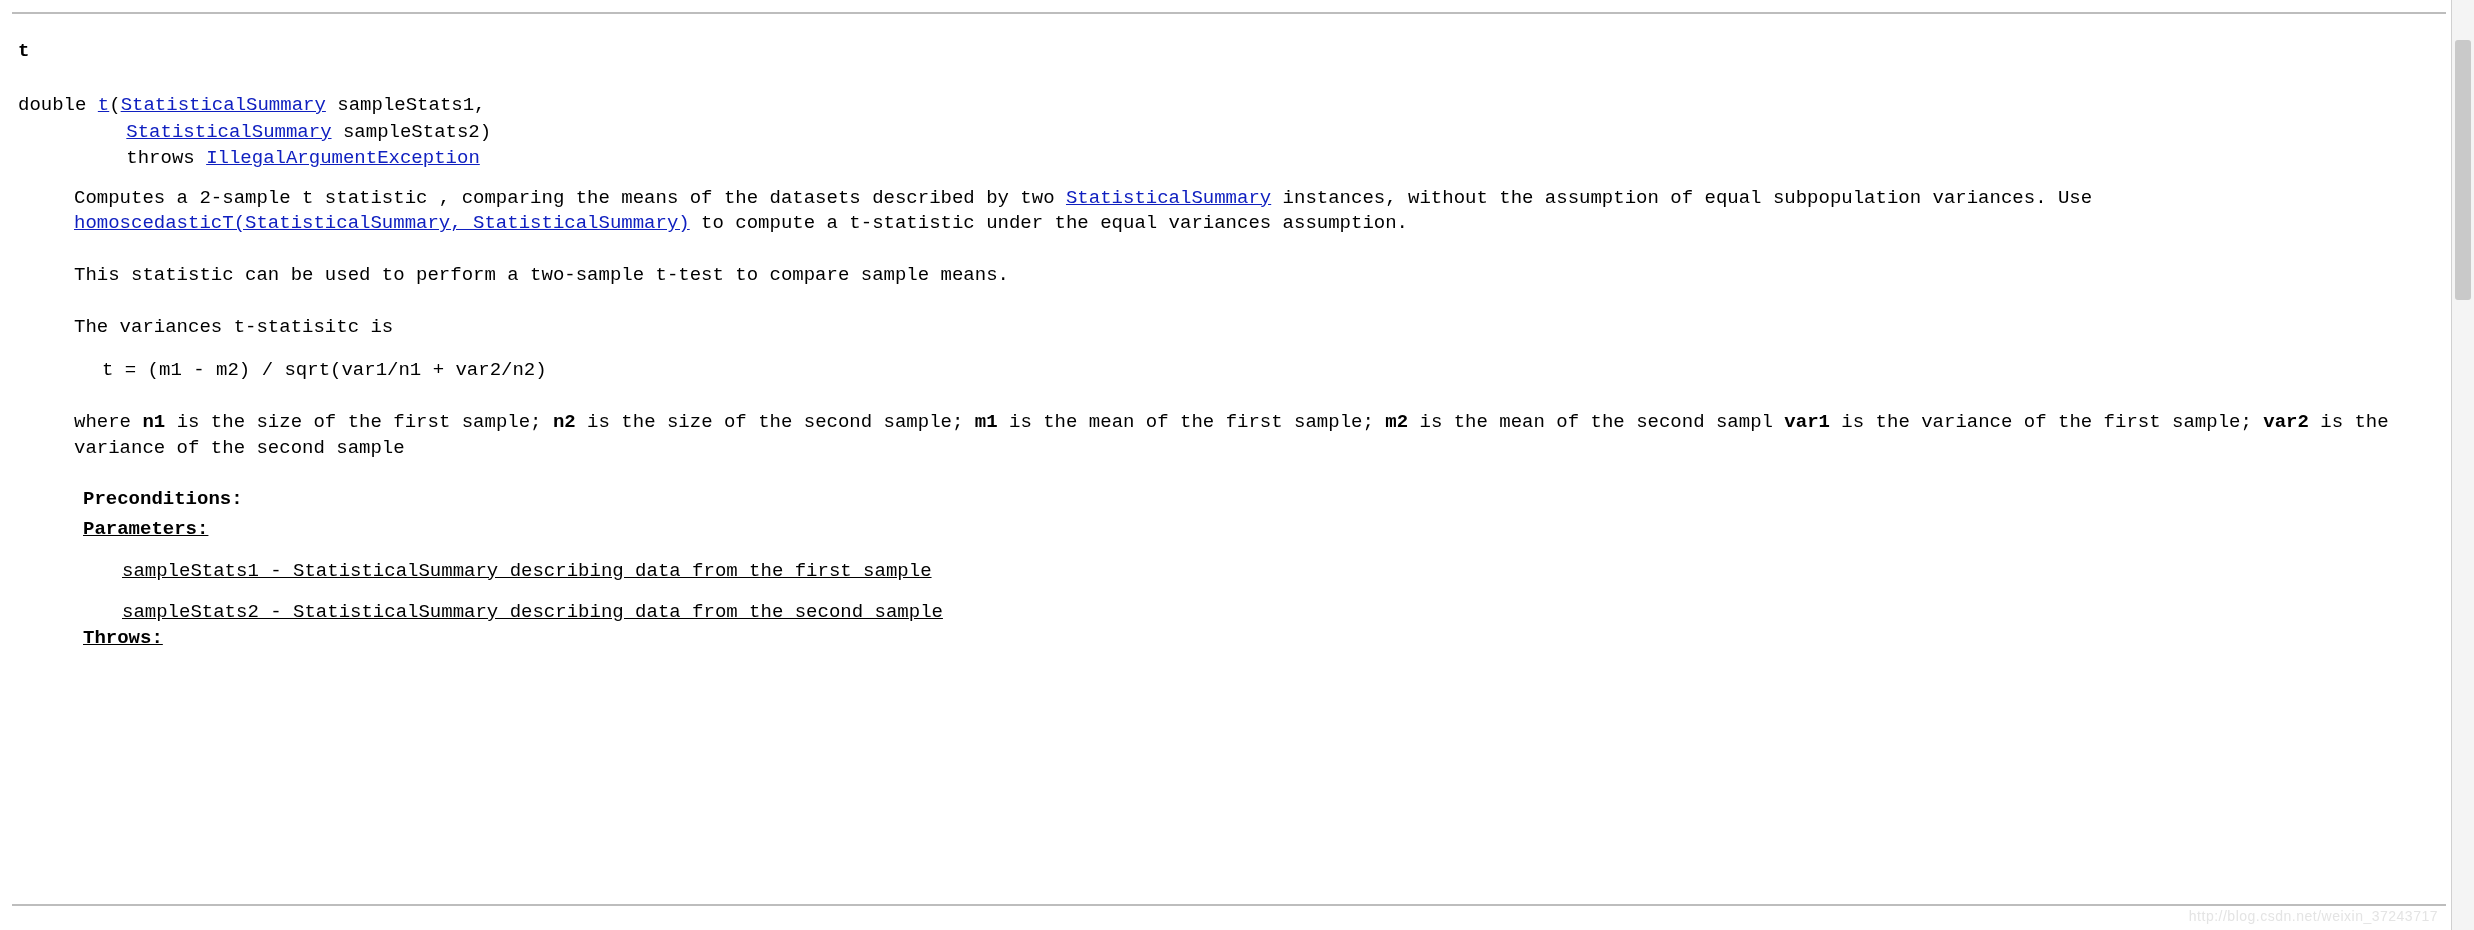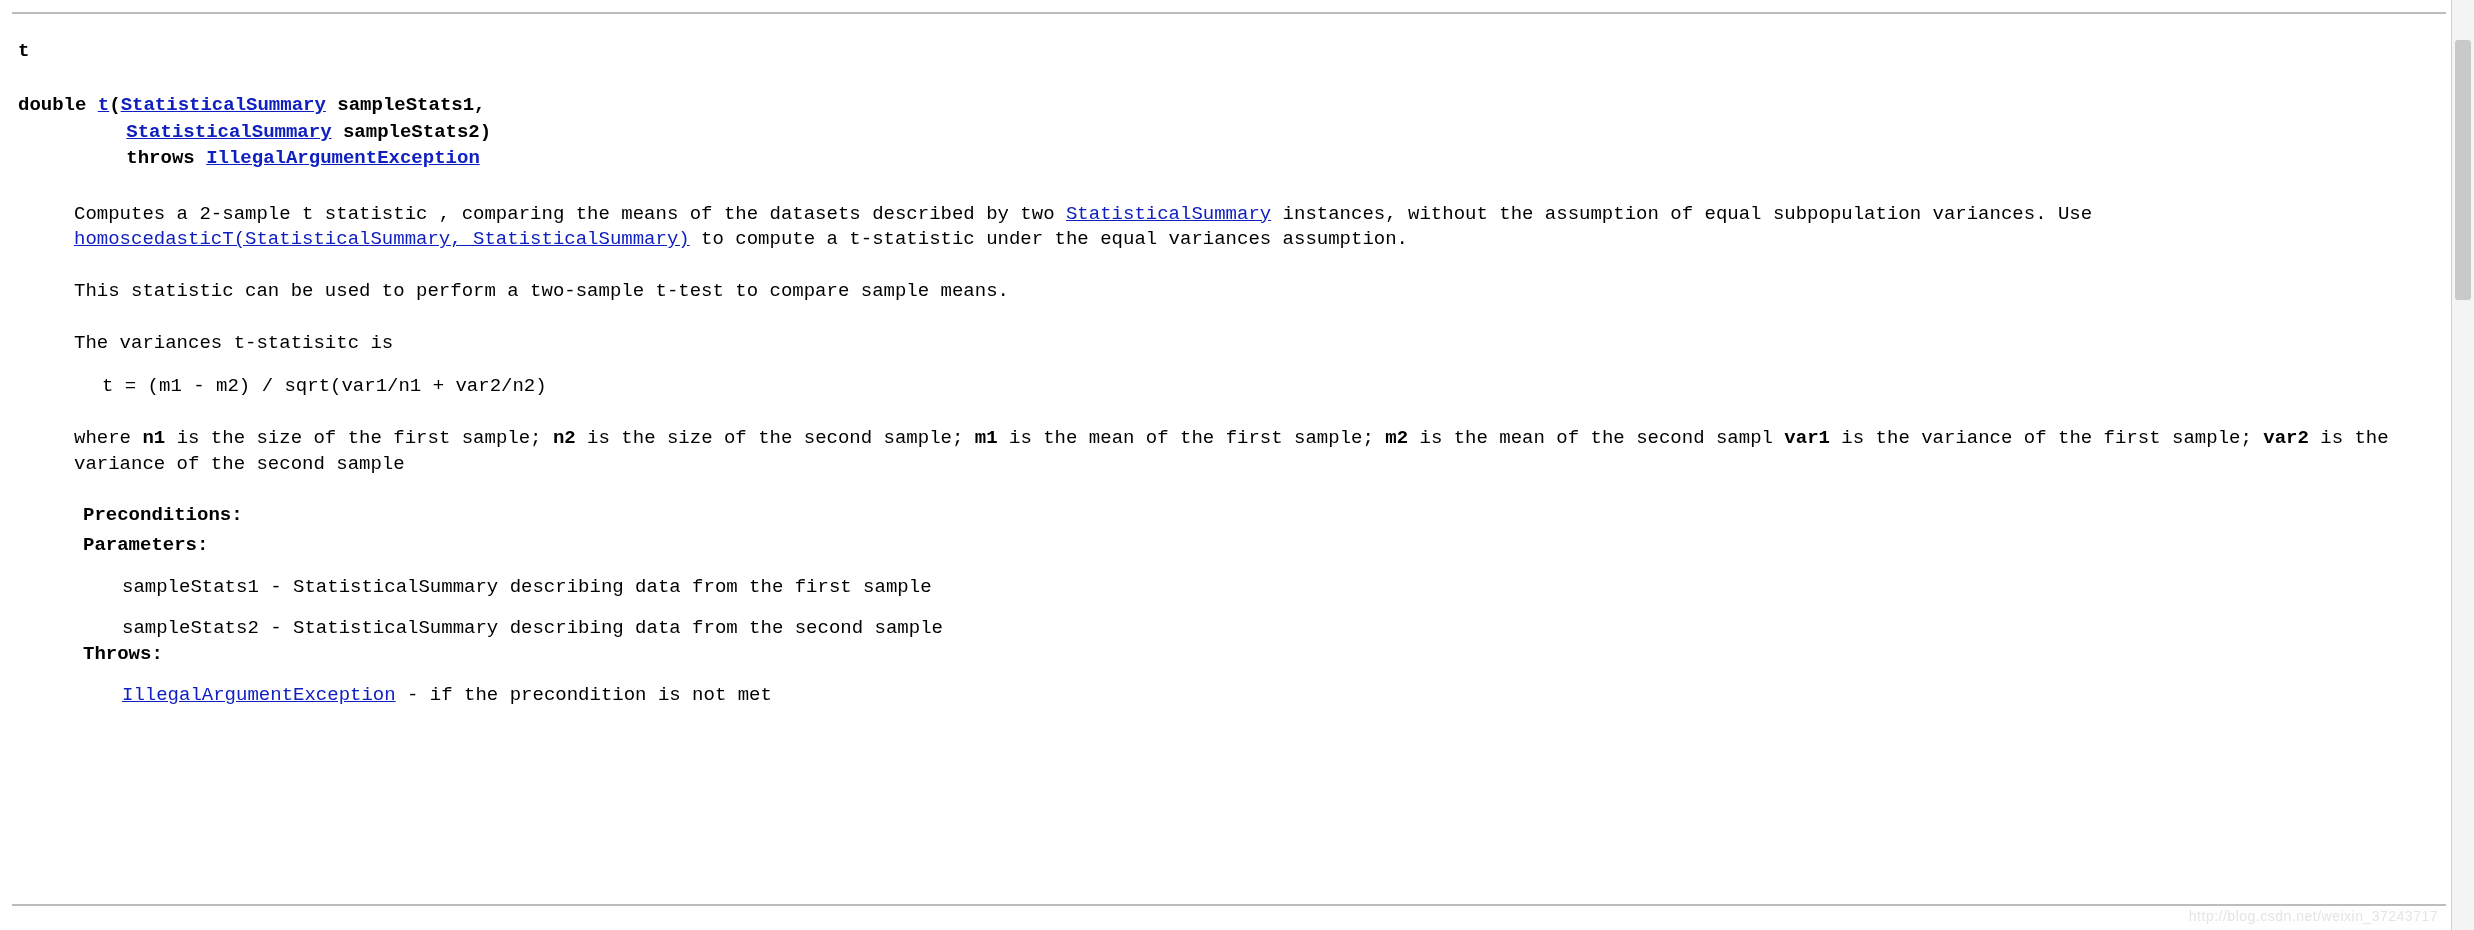--- a/index.html
+++ b/index.html
@@ -59,10 +59,9 @@
     margin: 6px 0 30px 0;
   }
   .sig {
-    margin: 0 0 30px 0;
+    margin: 0 0 14px 0;
     line-height: 1.4;
     white-space: nowrap;
-    font-weight: bold;
   }
   .sig-line2, .sig-line3 {
     padding-left: 9.5ch; 

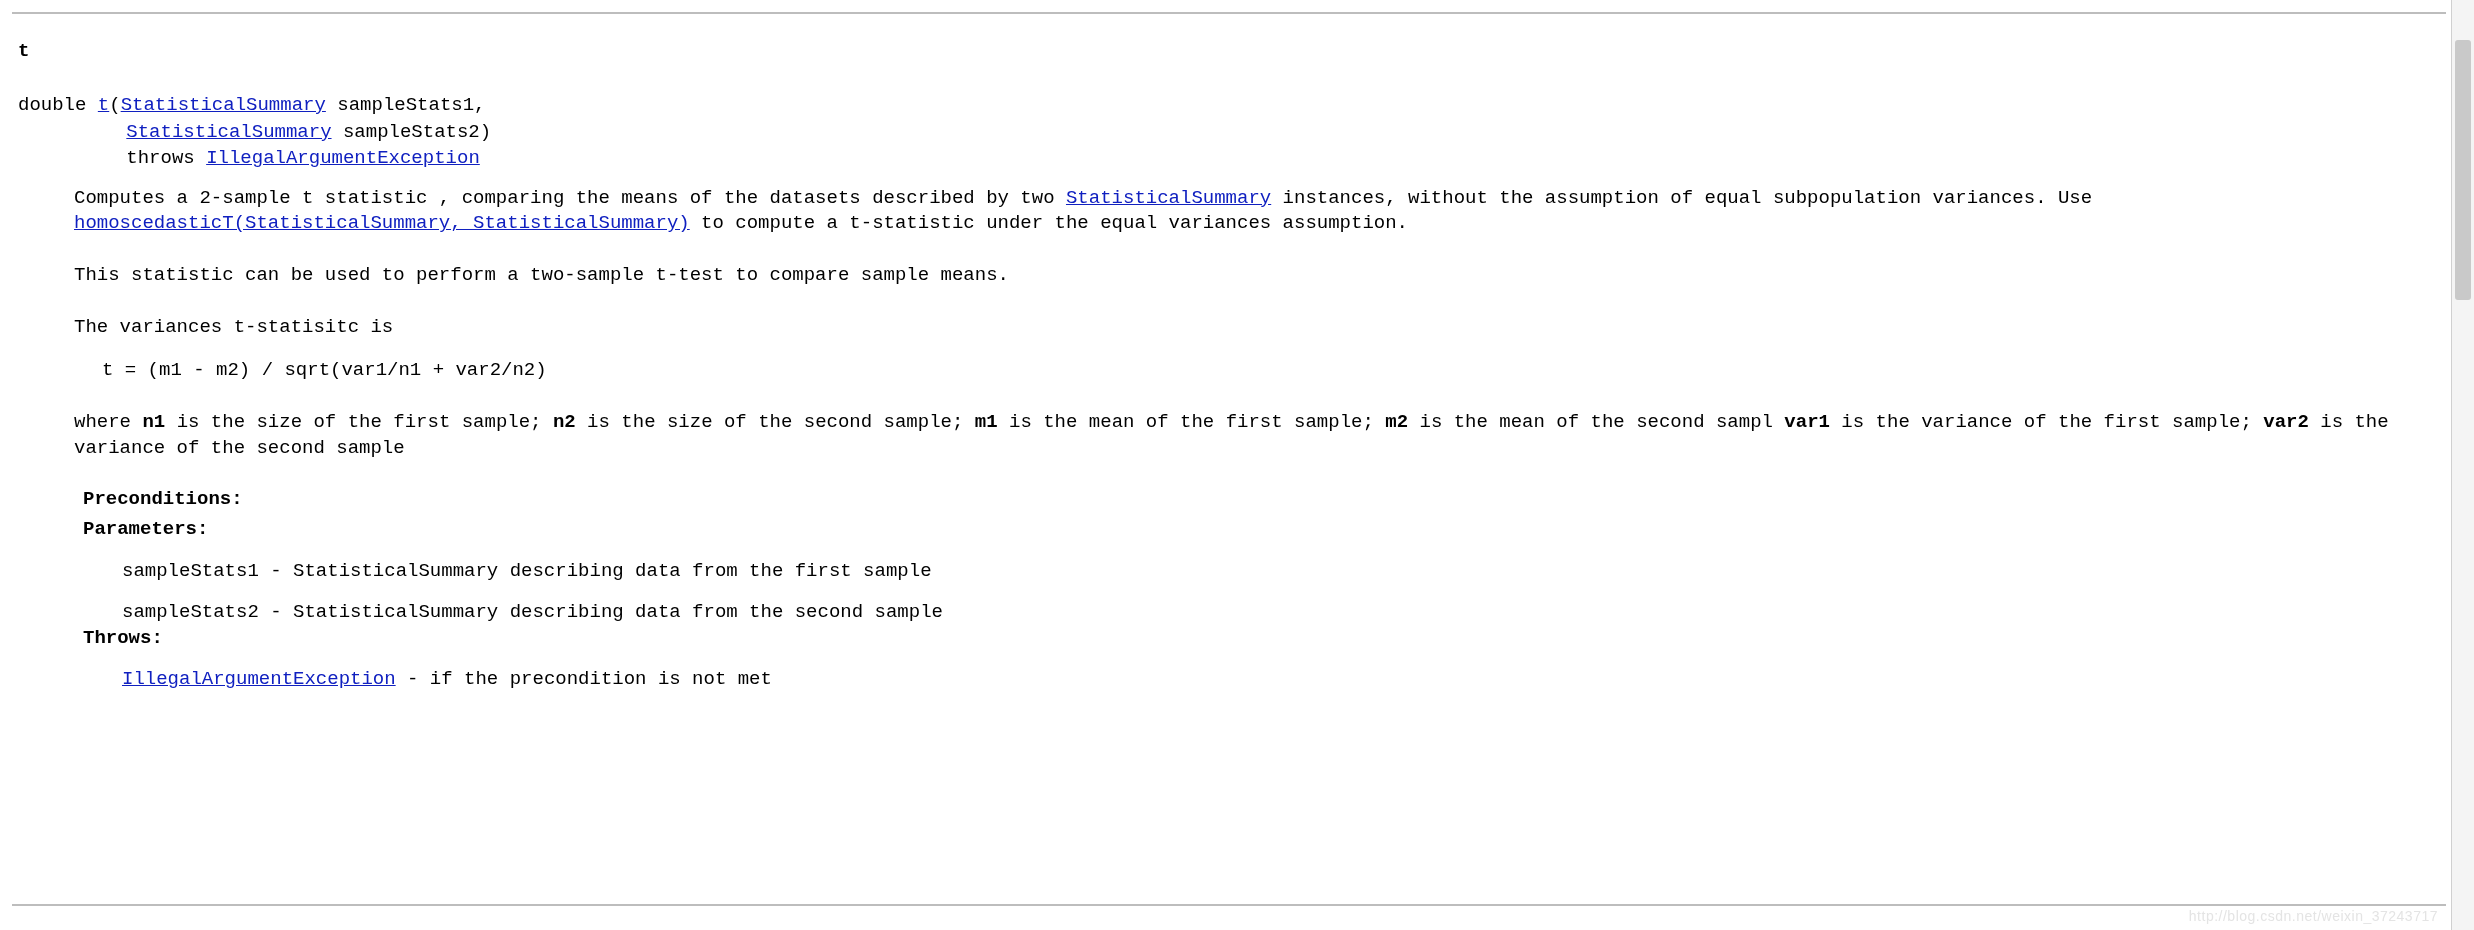--- a/index.html
+++ b/index.html
@@ -94,6 +94,7 @@
   }
   .dl {
     margin: 0;
+    text-decoration: underline;
   }
   .dd {
     margin: 16px 0 0 48px;

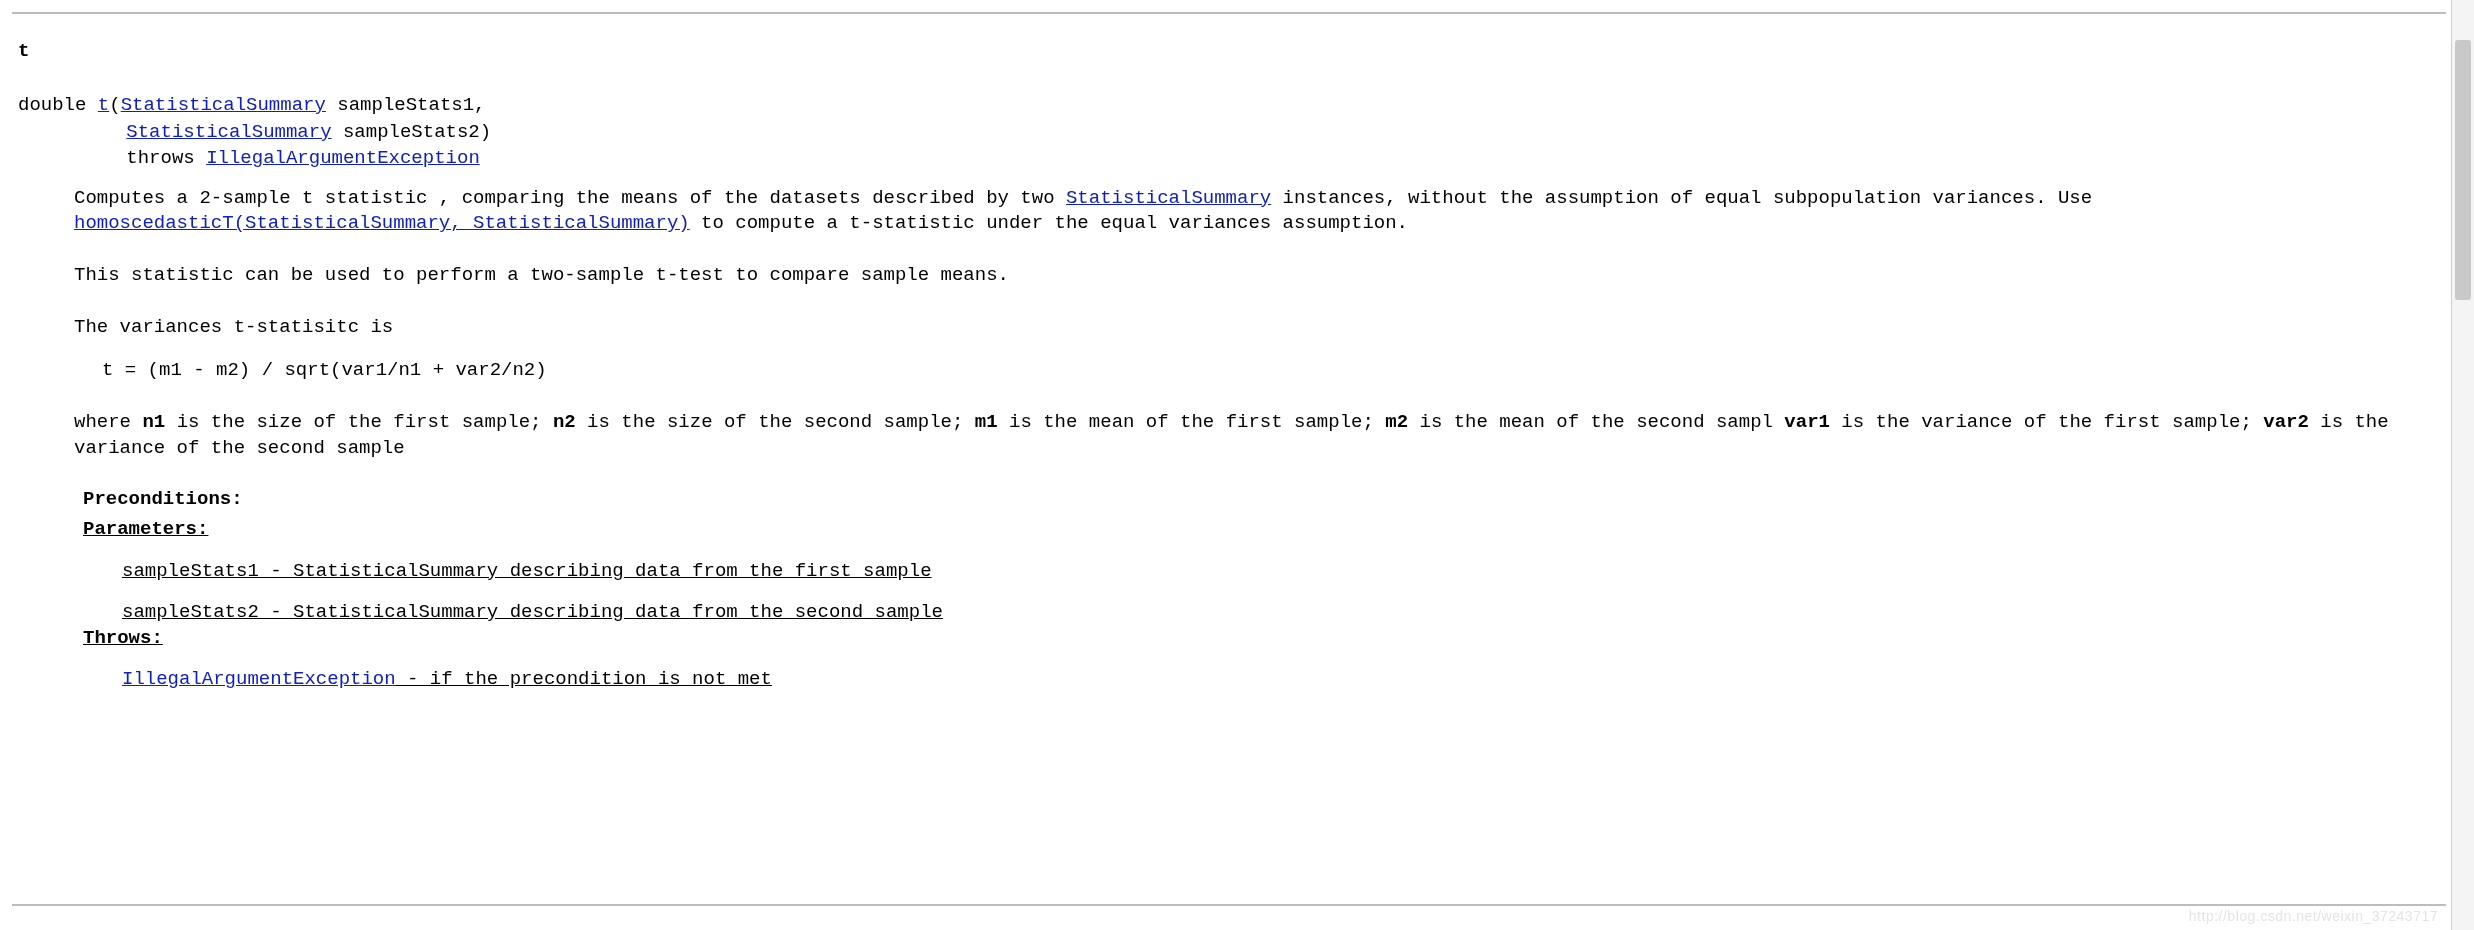--- a/index.html
+++ b/index.html
@@ -170,9 +170,6 @@
 
       <div class="dl">
         <div class="heading">Throws:</div>
-        <div class="dd">
-          <a class="link" href="#">IllegalArgumentException</a><span> - if the precondition is not met</span>
-        </div>
       </div>
 
     </div>

